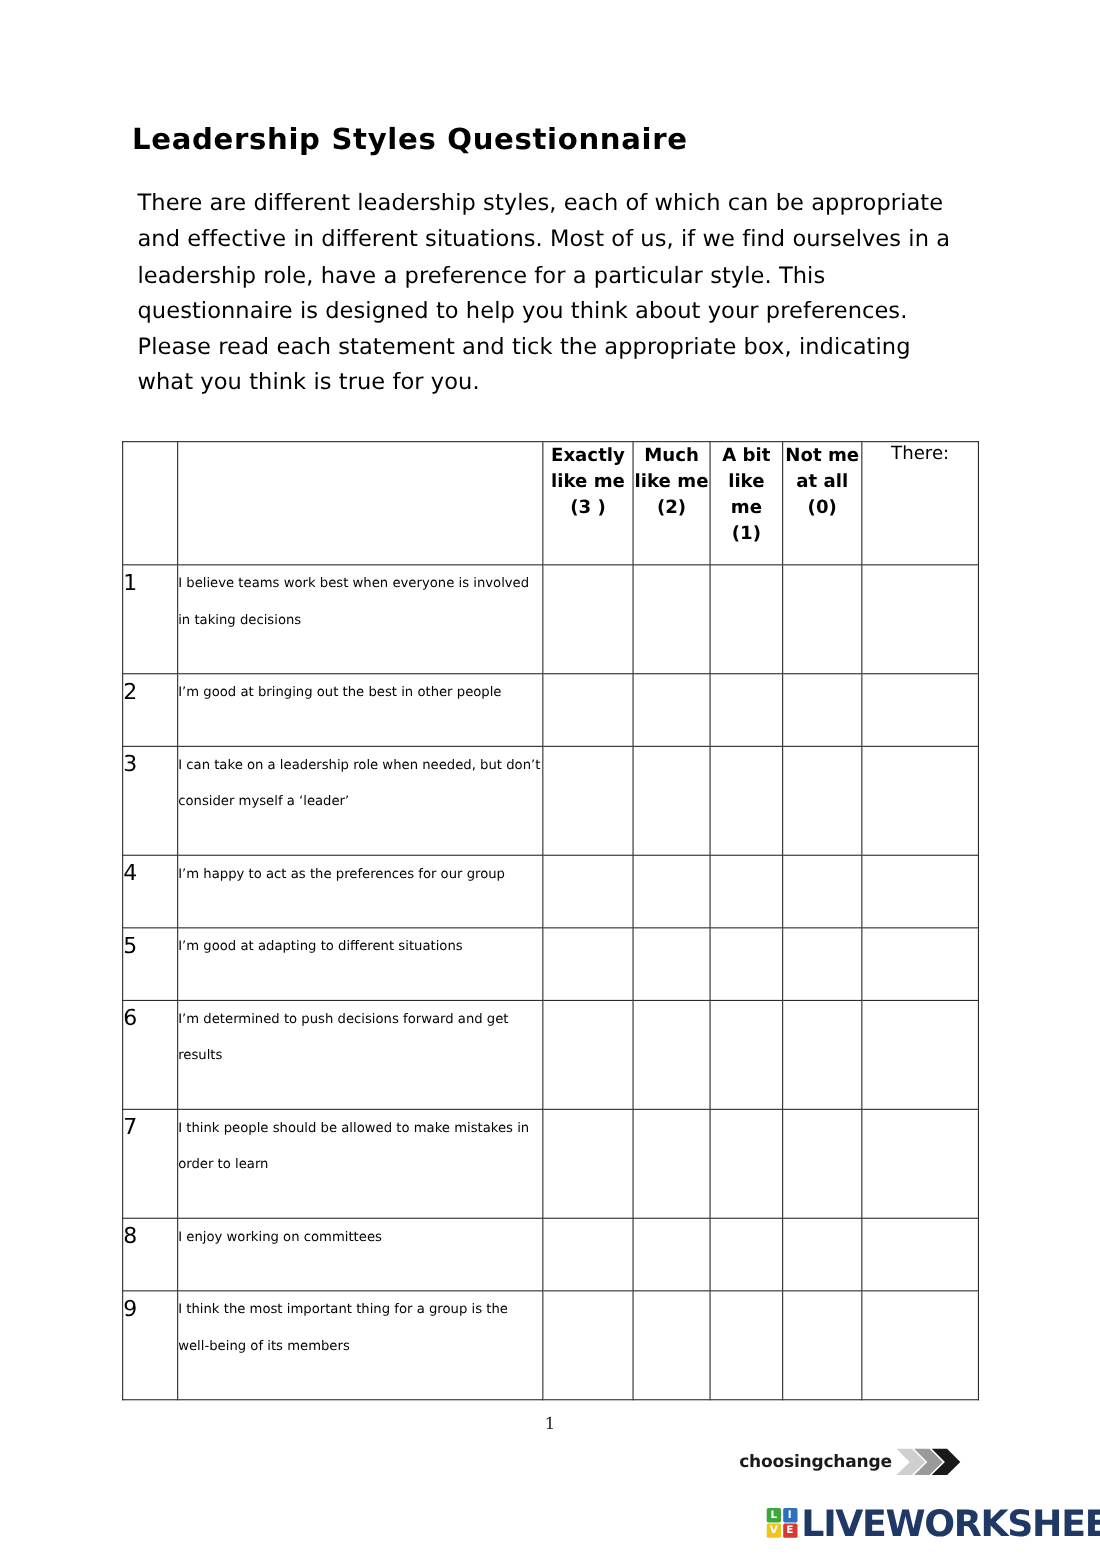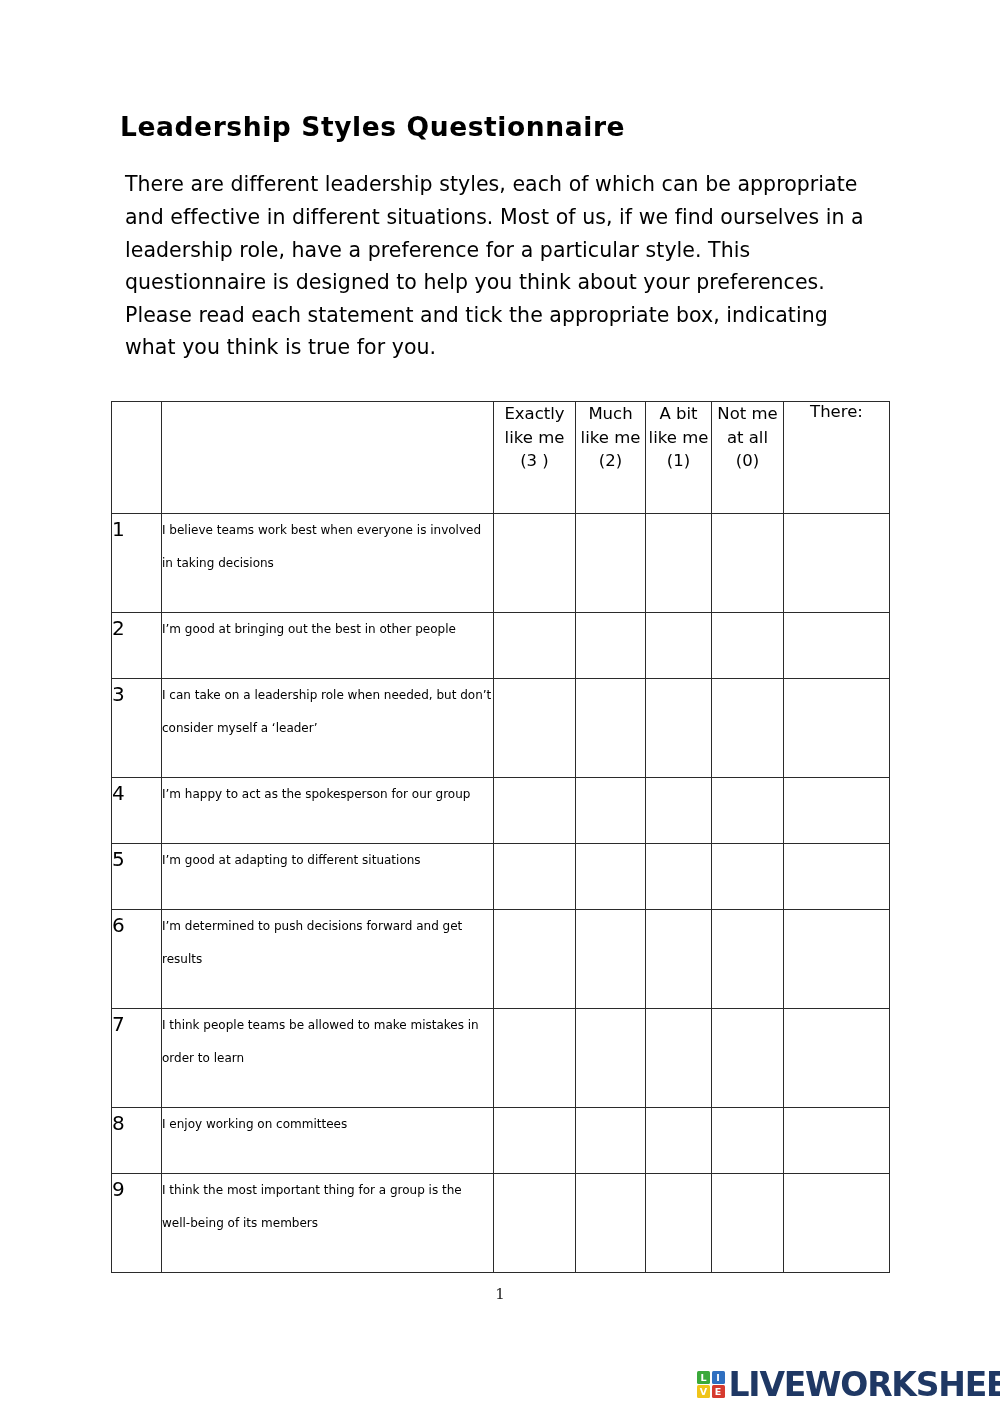--- a/index.html
+++ b/index.html
@@ -84,6 +84,7 @@
   }
   .hdr-cell .val {
     display: block;
+    font-weight: bold;
   }
   .hdr-score {
     font-size: 16.5px;

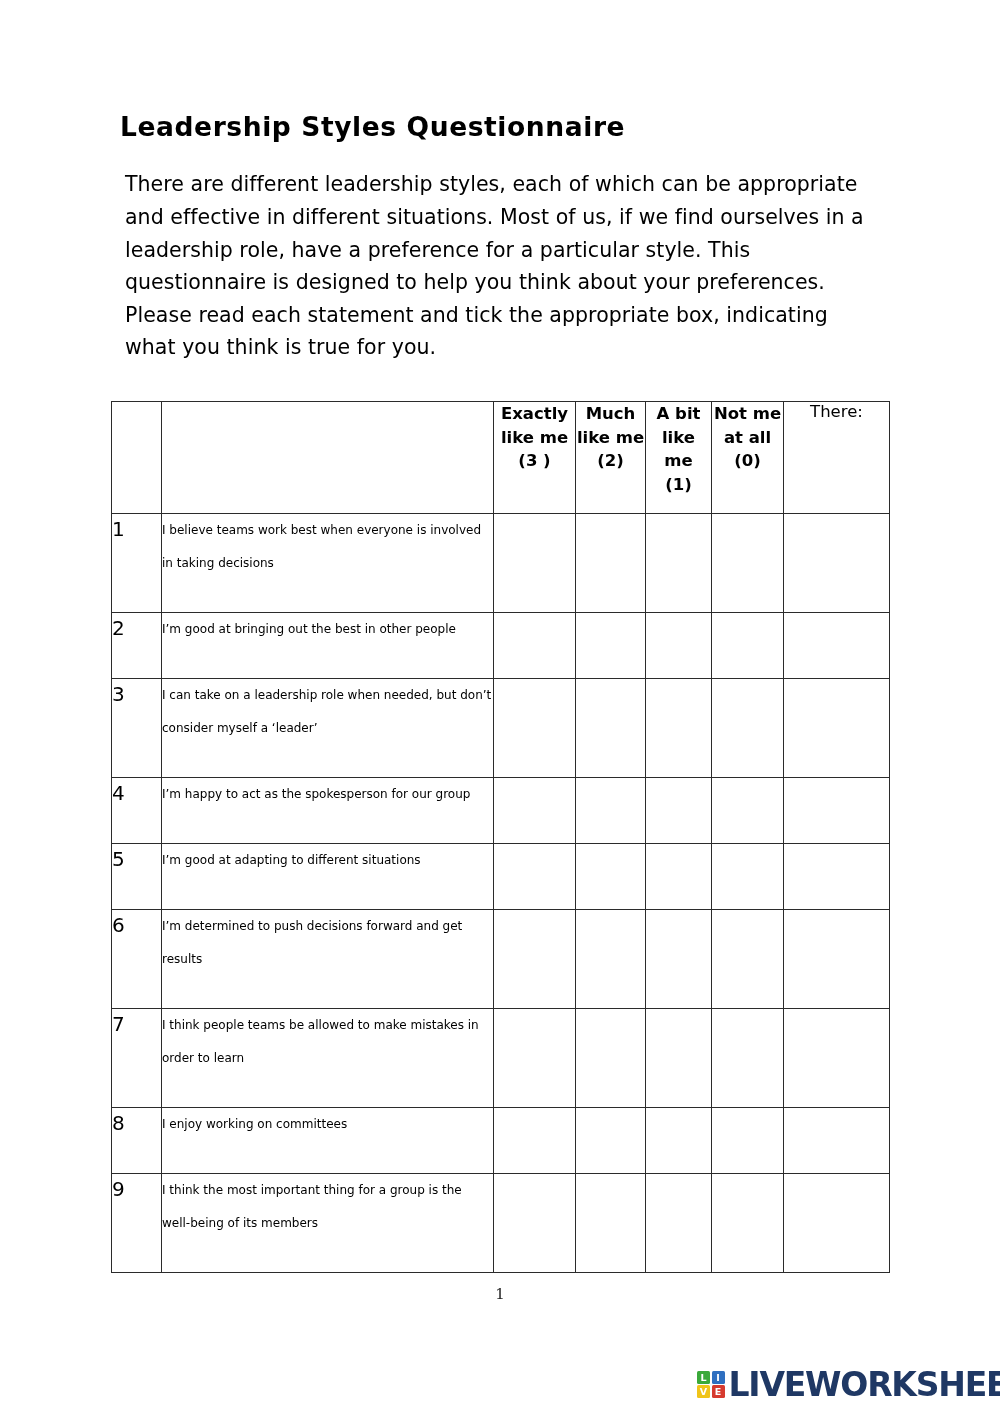--- a/index.html
+++ b/index.html
@@ -251,7 +251,7 @@
         </tr>
         <tr class="row-h2">
           <td class="num-cell">4</td>
-          <td class="stmt-cell">I’m happy to act as the spokesperson for our group</td>
+          <td class="stmt-cell">I’m happy to act as the preferences for our group</td>
           <td class="ans-cell"></td>
           <td class="ans-cell"></td>
           <td class="ans-cell"></td>

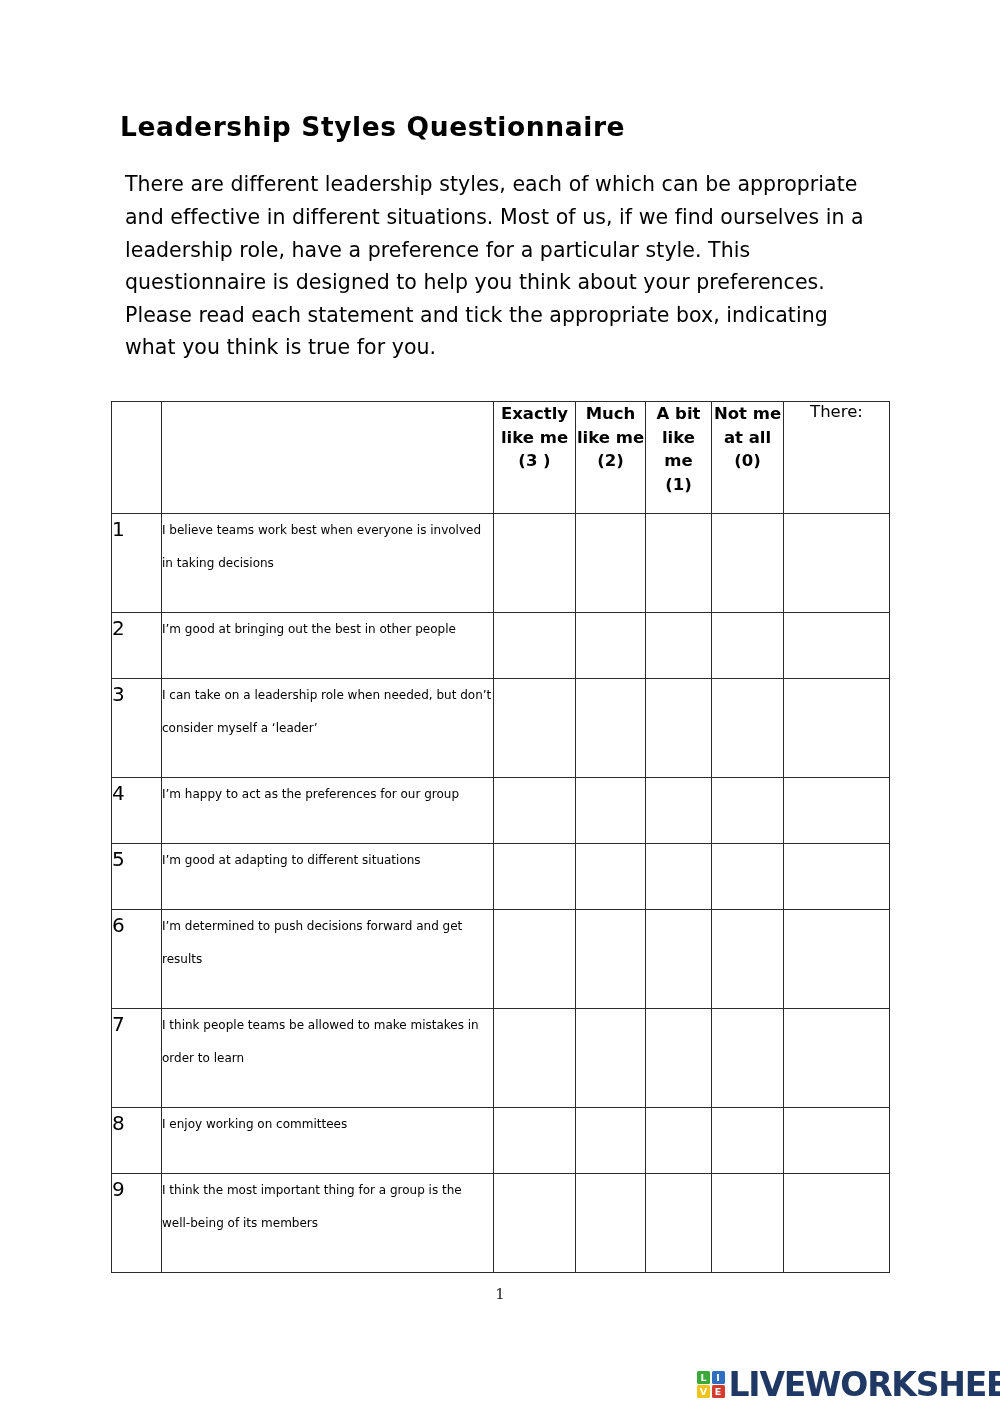--- a/index.html
+++ b/index.html
@@ -278,7 +278,7 @@
         </tr>
         <tr class="row-h3">
           <td class="num-cell">7</td>
-          <td class="stmt-cell">I think people teams be allowed to make mistakes in order to learn</td>
+          <td class="stmt-cell">I think people should be allowed to make mistakes in order to learn</td>
           <td class="ans-cell"></td>
           <td class="ans-cell"></td>
           <td class="ans-cell"></td>

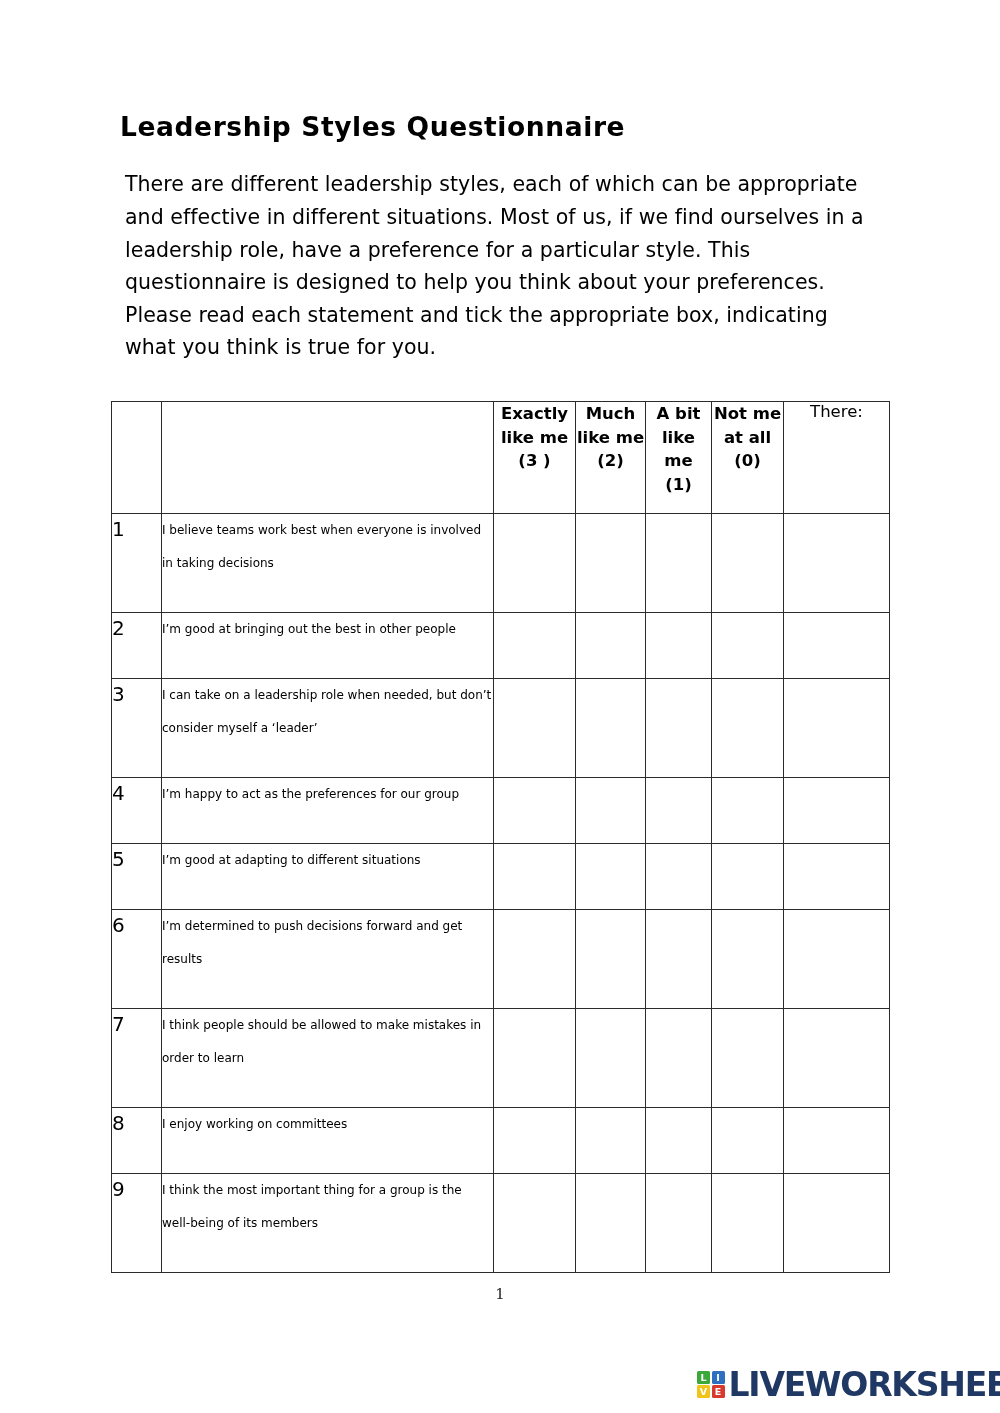--- a/index.html
+++ b/index.html
@@ -308,6 +308,14 @@
 
   <div class="page-num">1</div>
 
+  <div class="cc-logo">
+    <span class="cc-text">choosingchange</span>
+    <svg class="cc-arrows" width="62" height="30" viewBox="0 0 62 30">
+      <polygon id="cc-a1" points="0,3 14,3 26,15 14,27 0,27 12,15" fill="#cfcfcf"></polygon>
+      <polygon id="cc-a2" points="16,3 30,3 42,15 30,27 16,27 28,15" fill="#9a9a9a"></polygon>
+      <polygon id="cc-a3" points="32,3 46,3 58,15 46,27 32,27 44,15" fill="#1a1a1a"></polygon>
+    </svg>
+  </div>
 
   <div class="lw-logo">
     <div class="lw-tiles">

